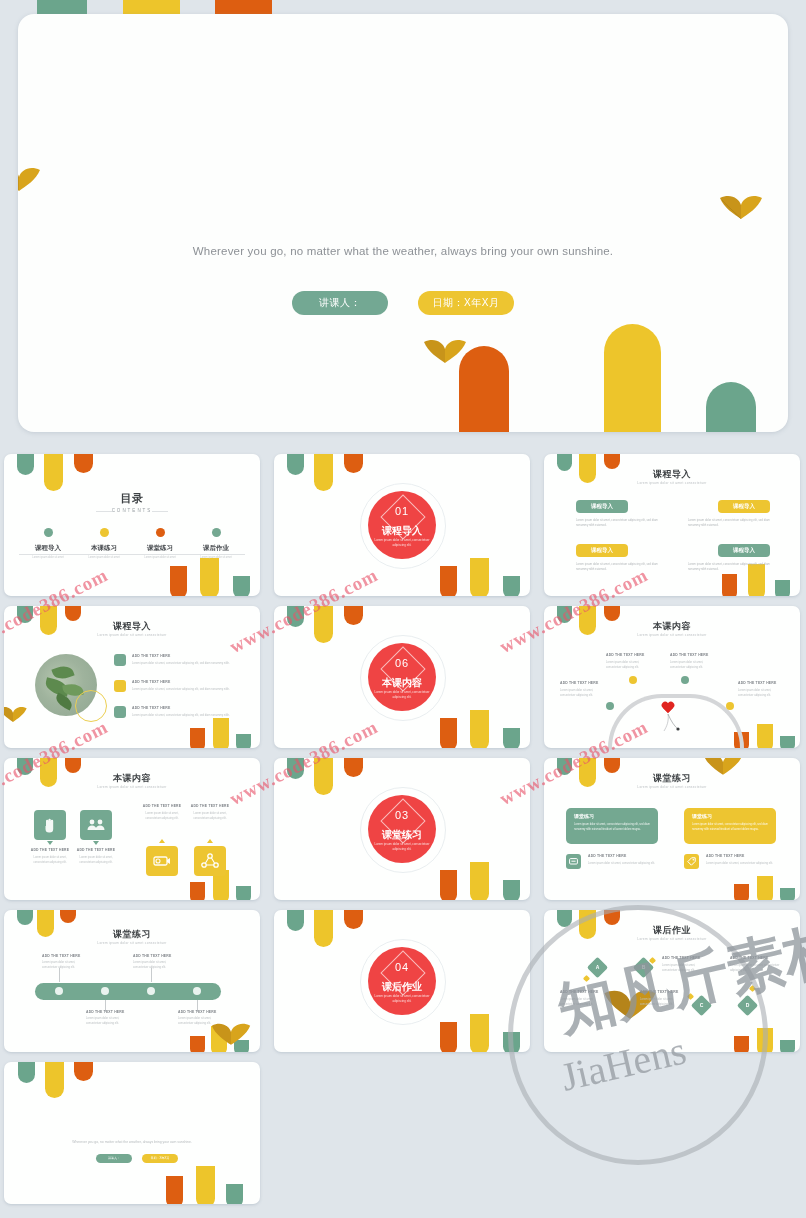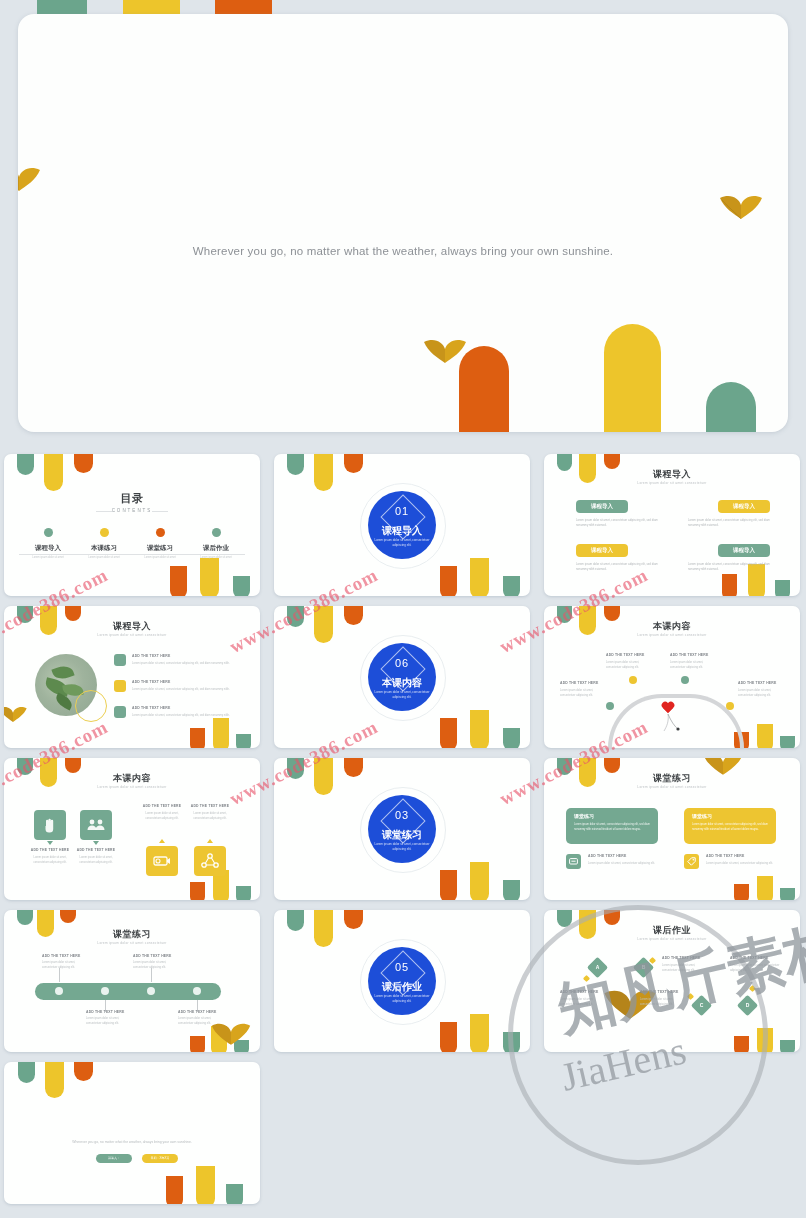--- a/index.html
+++ b/index.html
@@ -219,6 +219,9 @@
       </svg>
 
       <div class="hero-sub">Wherever you go, no matter what the weather, always bring your own sunshine.</div>
+      <div class="hero-btns">
+        <span class="pill green">讲课人：</span><span class="pill yellow">日期：X年X月</span>
+      </div>
     </div>
   </div>
 

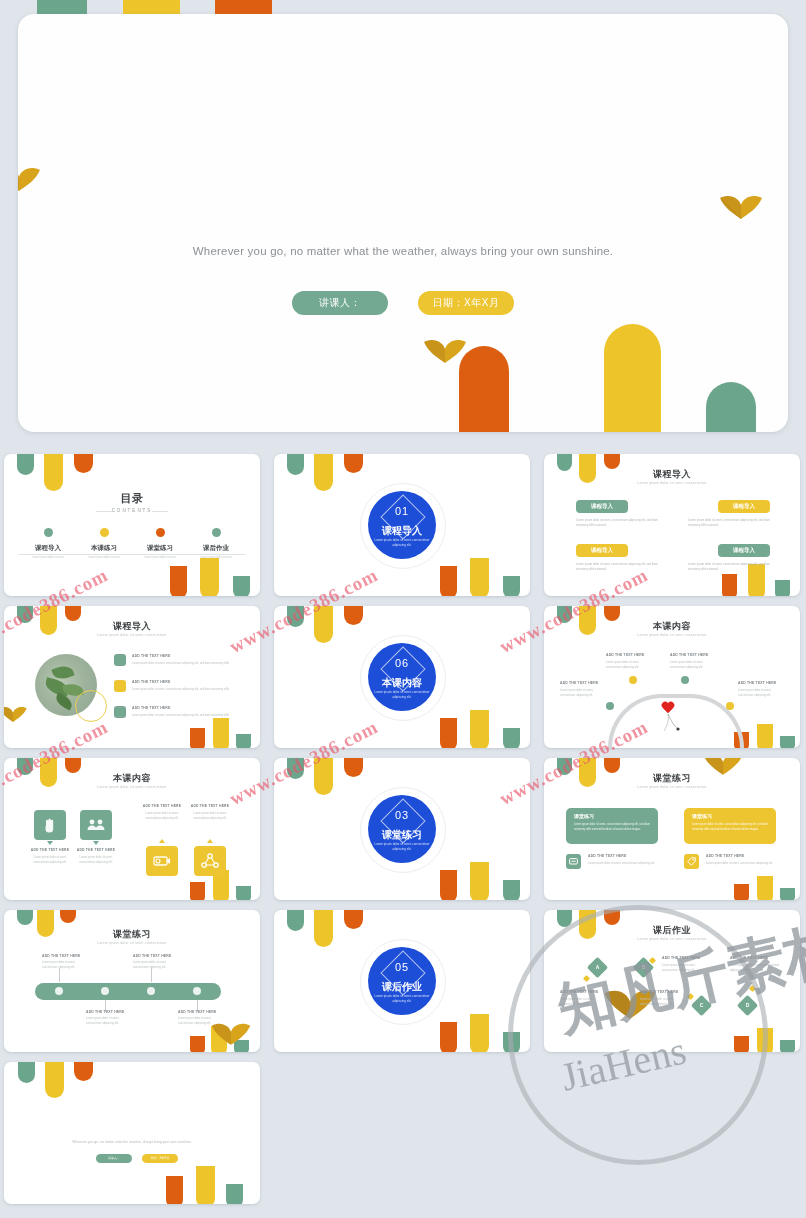--- a/index.html
+++ b/index.html
@@ -71,7 +71,7 @@
   
   .sec-circle{
     position:absolute;width:68px;height:68px;border-radius:50%;
-    background:#1d4ed8;color:#fff;text-align:center;
+    background:#ef4444;color:#fff;text-align:center;
   }
   .sec-ring{
     position:absolute;width:84px;height:84px;border-radius:50%;

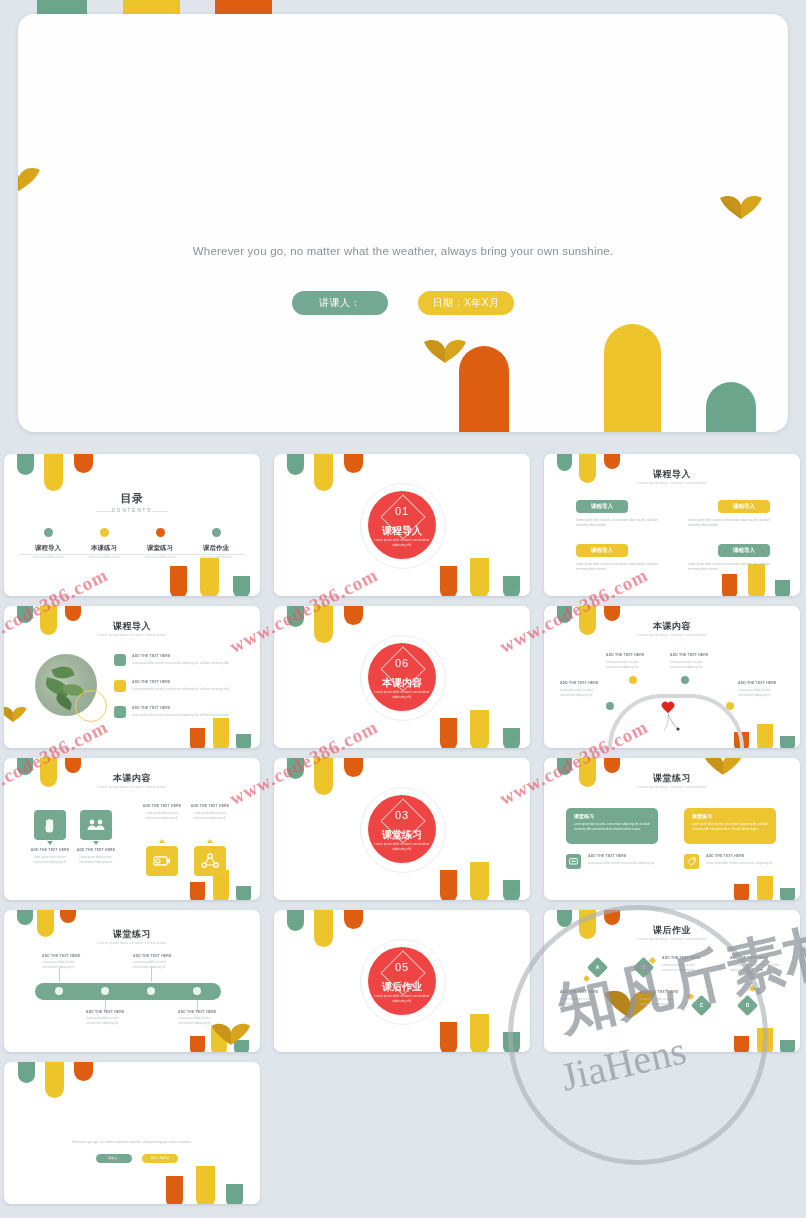--- a/index.html
+++ b/index.html
@@ -584,7 +584,7 @@
         <div class="sec-ring" style="left:86px;top:29px;"></div>
         <div class="sec-circle" style="left:94px;top:37px;">
           <div class="dia"></div>
-          <div class="sec-num">05</div>
+          <div class="sec-num">04</div>
           <div class="sec-cn">课后作业</div>
           <div class="sec-en">Lorem ipsum dolor sit amet, consectetuer adipiscing elit.</div>
         </div>

